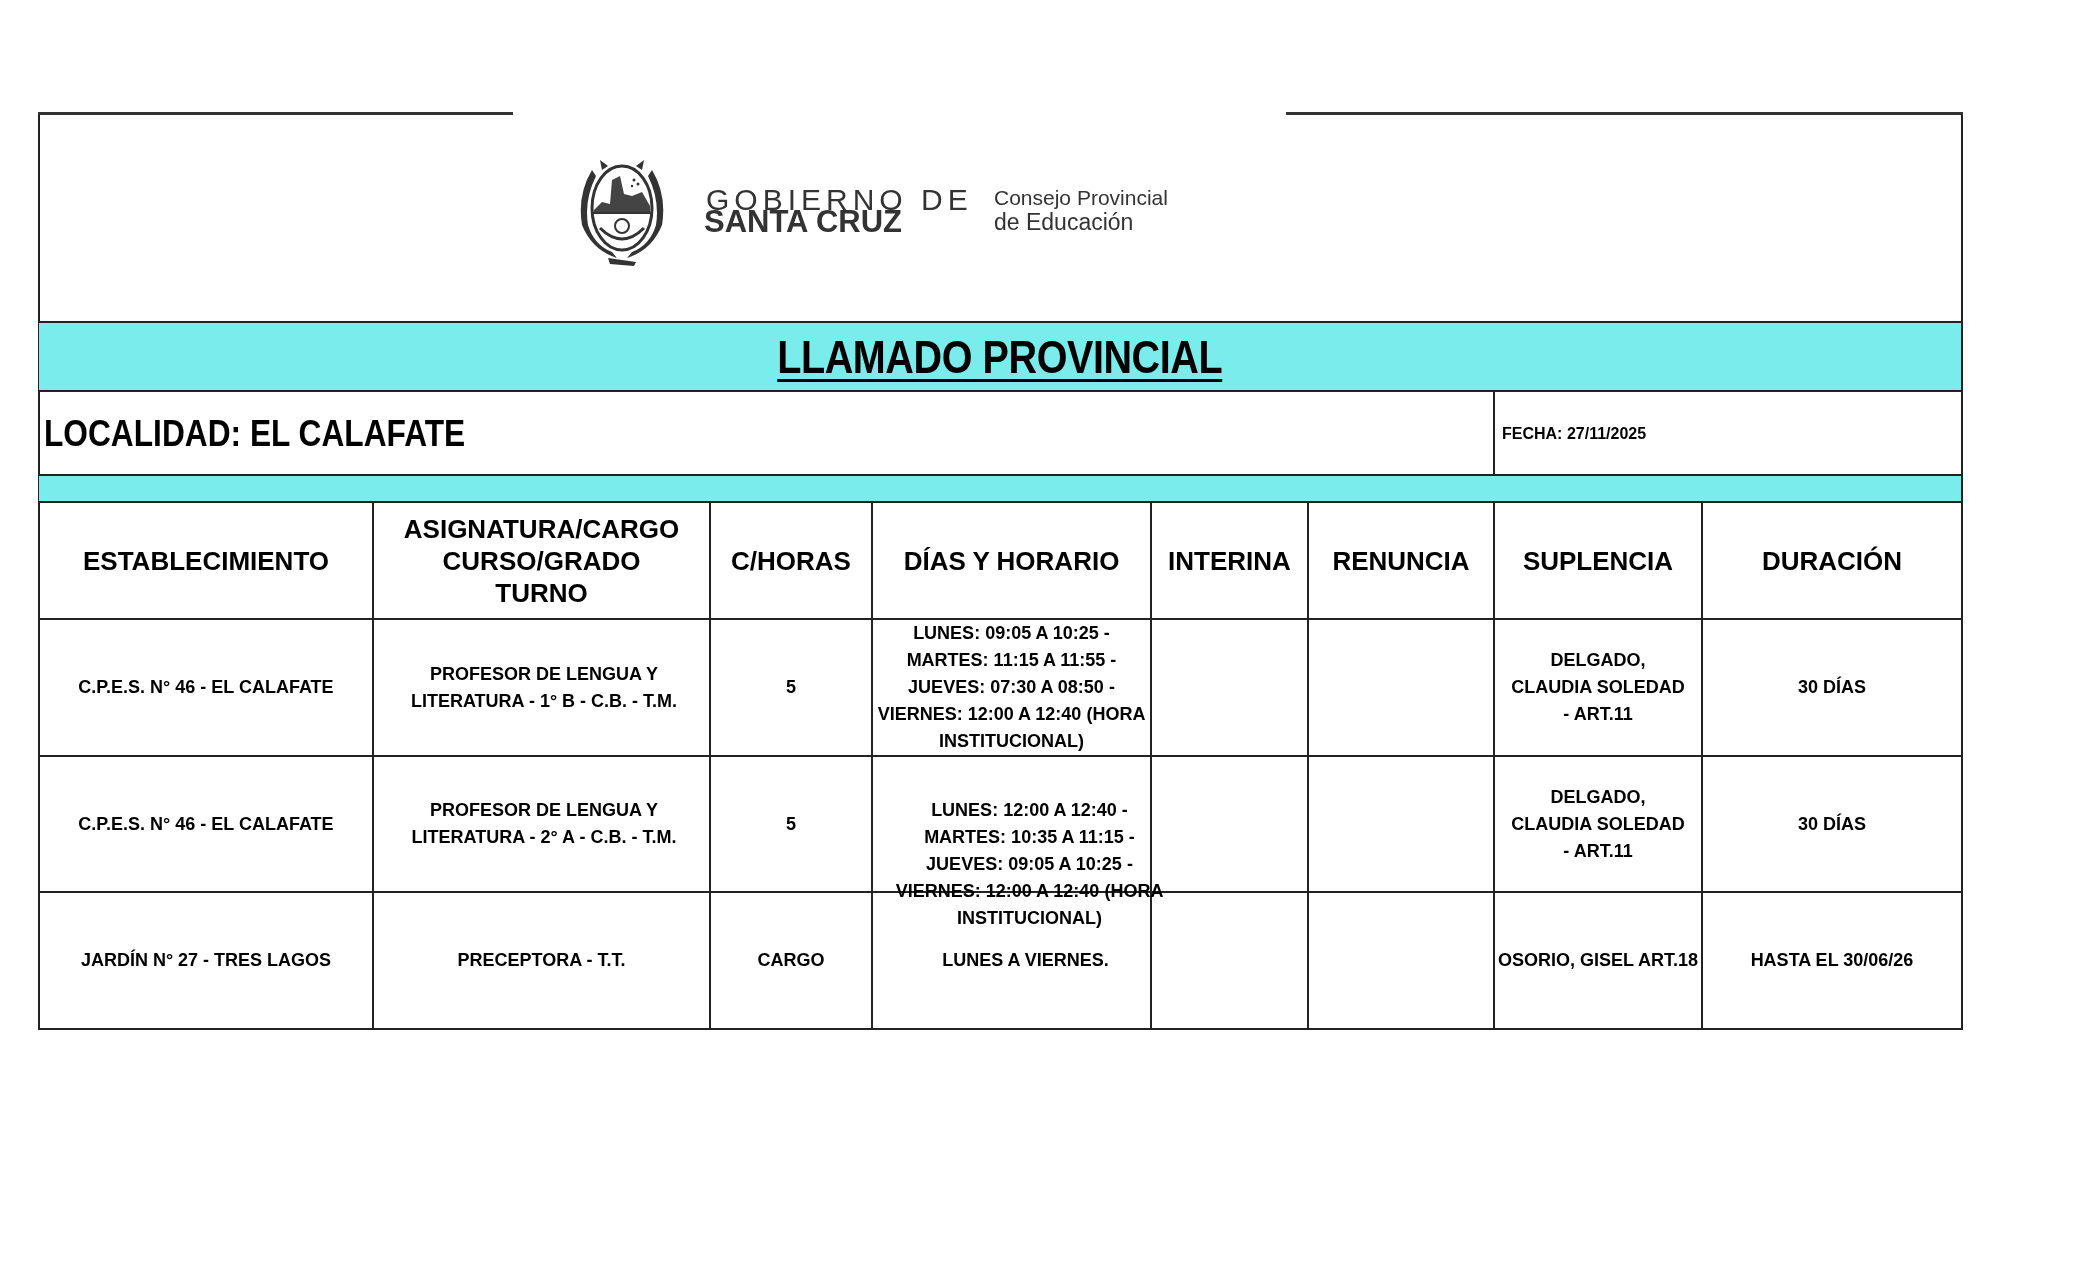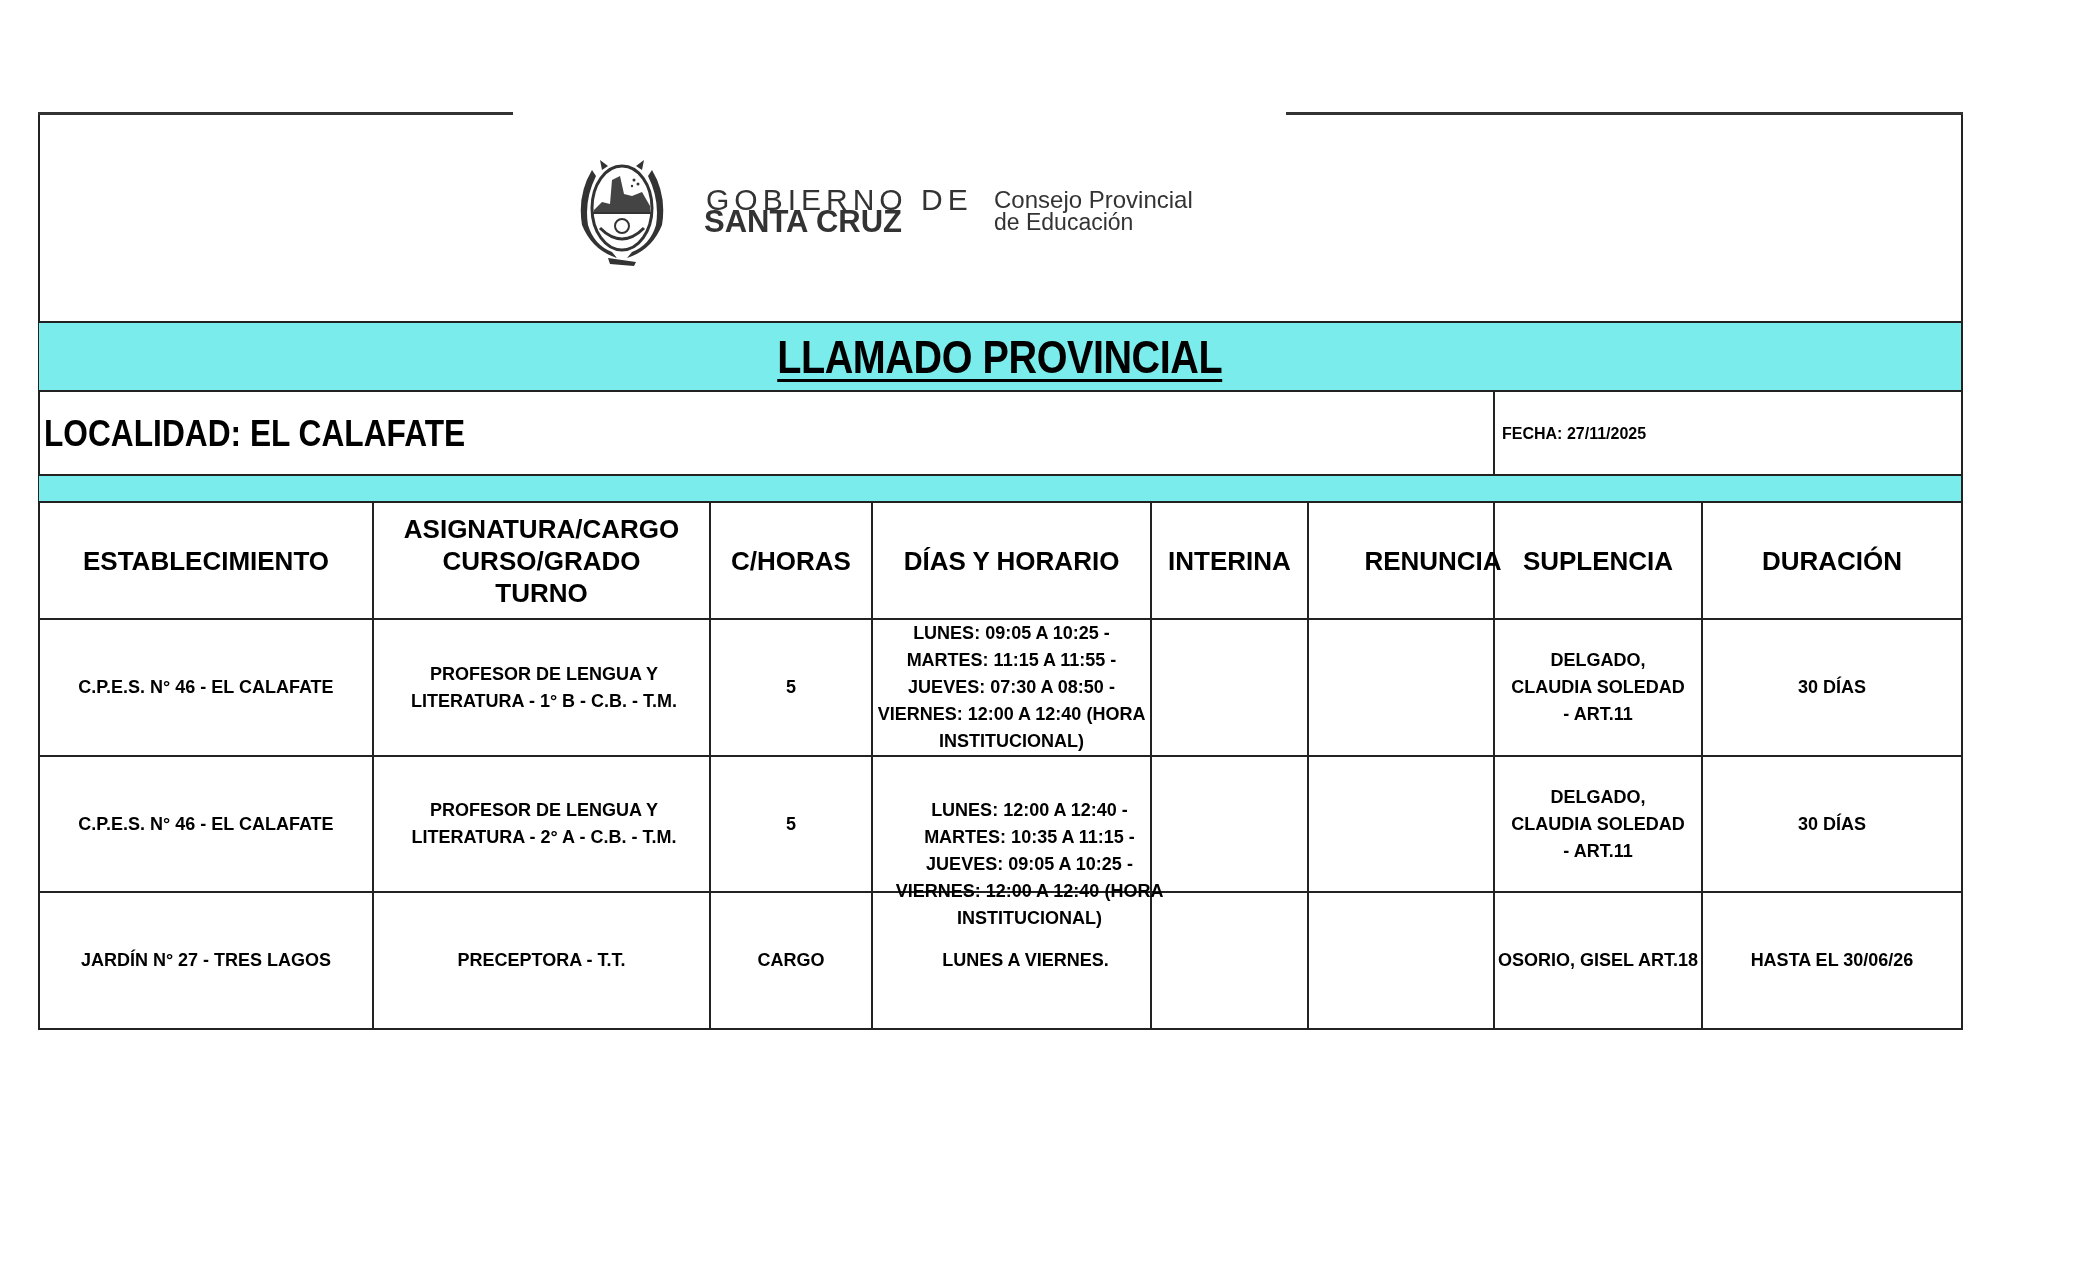--- a/index.html
+++ b/index.html
@@ -22,7 +22,7 @@
   .logo-emblem { left:572px; top:150px; width:100px; height:120px; }
   .gob1 { left:706px; top:183px; font-size:30px; letter-spacing:5px; color:#333; font-weight:normal; }
   .gob2 { left:704px; top:204px; font-size:31px; letter-spacing:0px; color:#333; font-weight:900; }
-  .cpe1 { left:994px; top:186px; font-size:24px; color:#333; }
+  .cpe1 { left:994px; top:186px; font-size:21px; color:#333; }
   .cpe2 { left:994px; top:209px; font-size:23px; color:#333; }
 </style>
 </head>

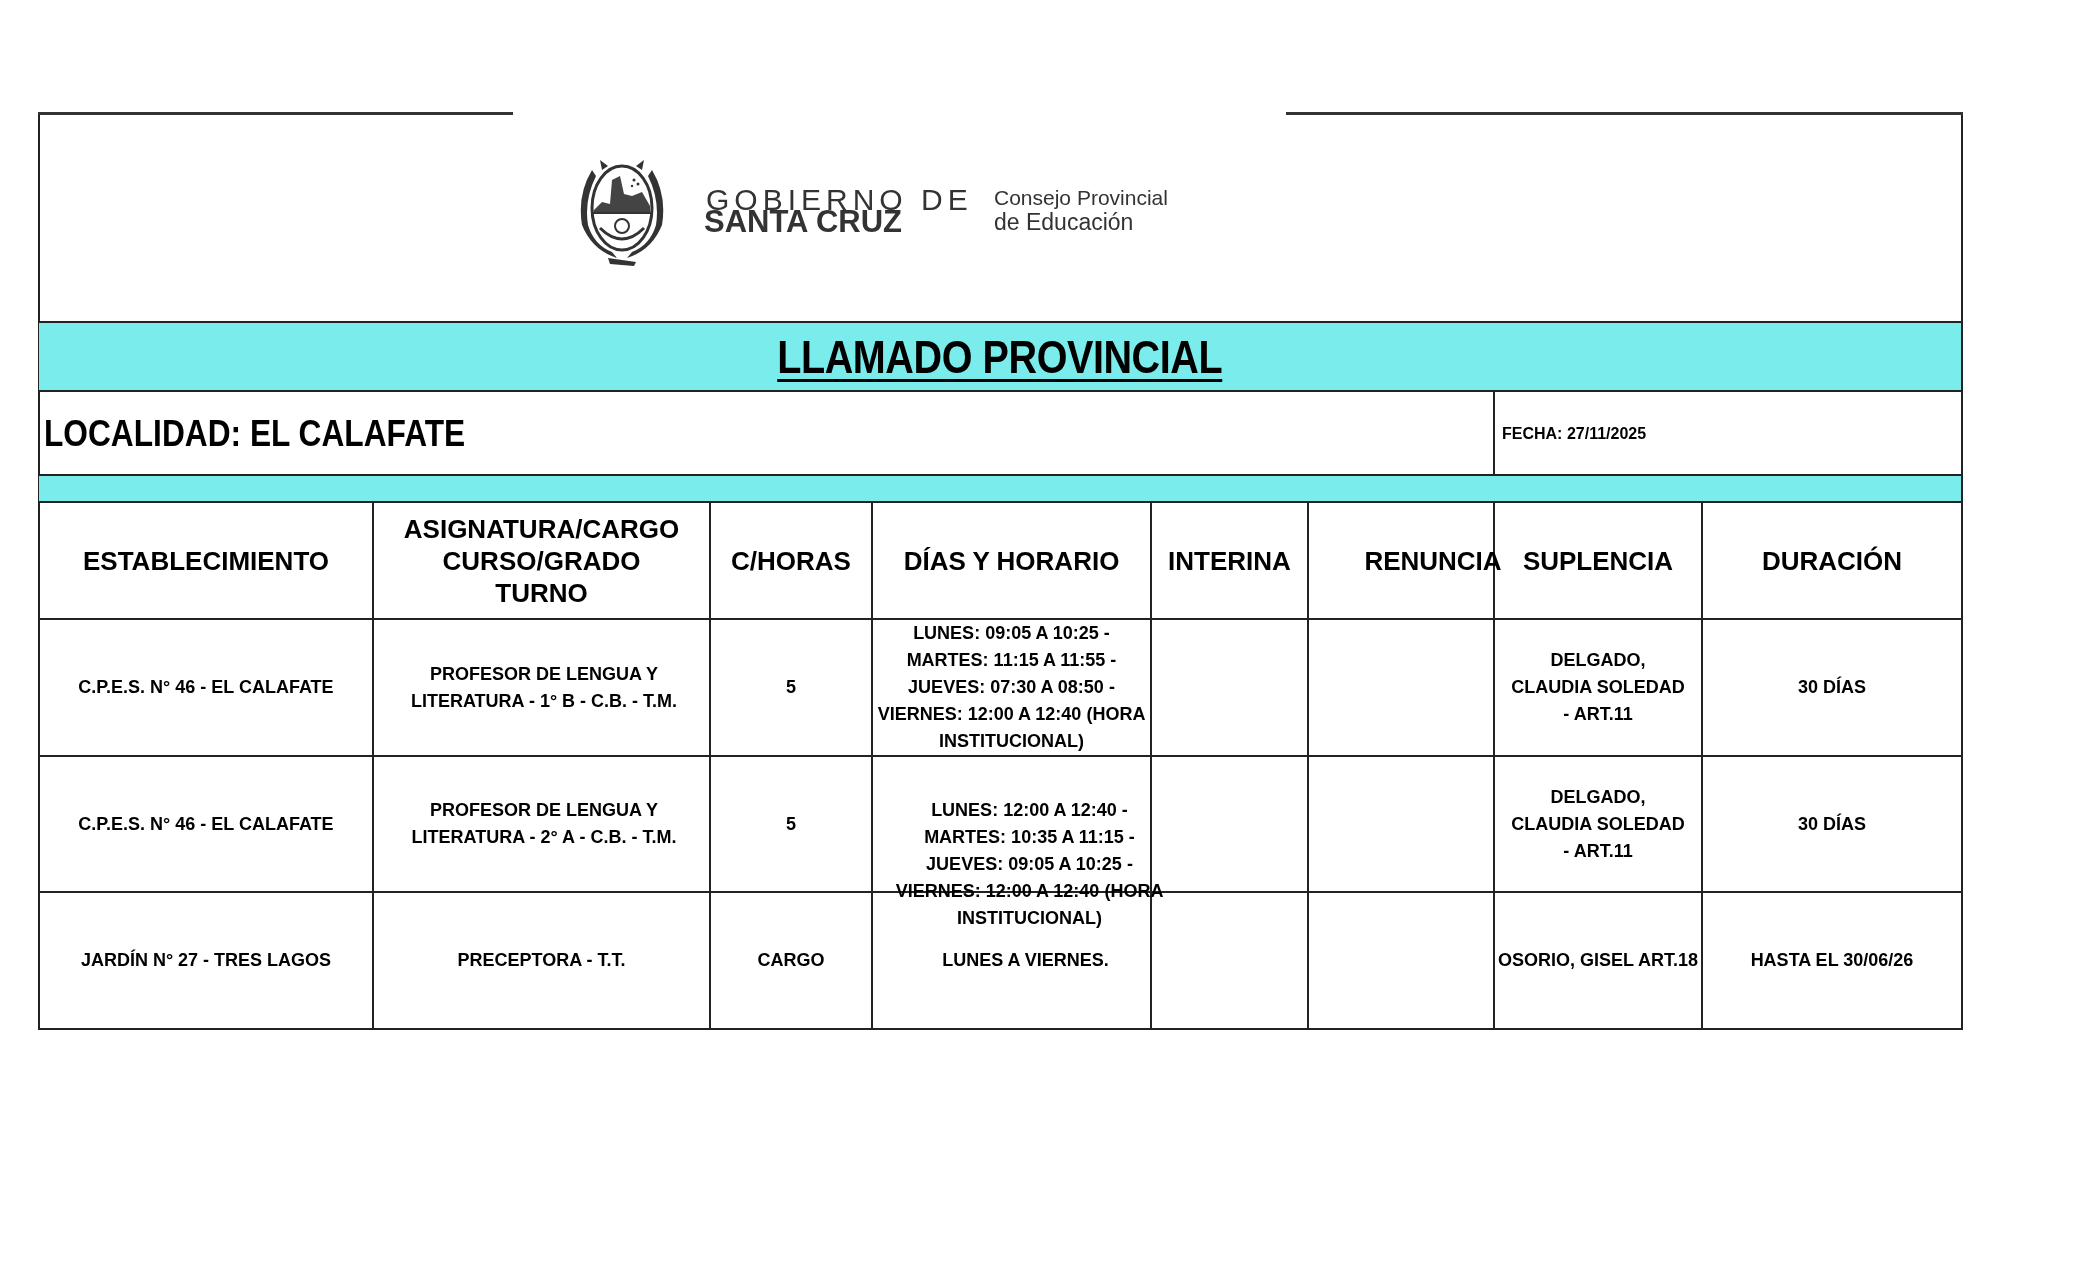--- a/index.html
+++ b/index.html
@@ -87,7 +87,7 @@
 <div class="abs cell hcell" style="left:711px;top:503px;width:160px;height:115px;">C/HORAS</div>
 <div class="abs cell hcell" style="left:873px;top:503px;width:277px;height:115px;">DÍAS Y HORARIO</div>
 <div class="abs cell hcell" style="left:1152px;top:503px;width:155px;height:115px;">INTERINA</div>
-<div class="abs cell hcell" style="left:1309px;top:503px;width:184px;height:115px;margin-left:32px;">RENUNCIA</div>
+<div class="abs cell hcell" style="left:1309px;top:503px;width:184px;height:115px;">RENUNCIA</div>
 <div class="abs cell hcell" style="left:1495px;top:503px;width:206px;height:115px;">SUPLENCIA</div>
 <div class="abs cell hcell" style="left:1703px;top:503px;width:258px;height:115px;">DURACIÓN</div>
 

